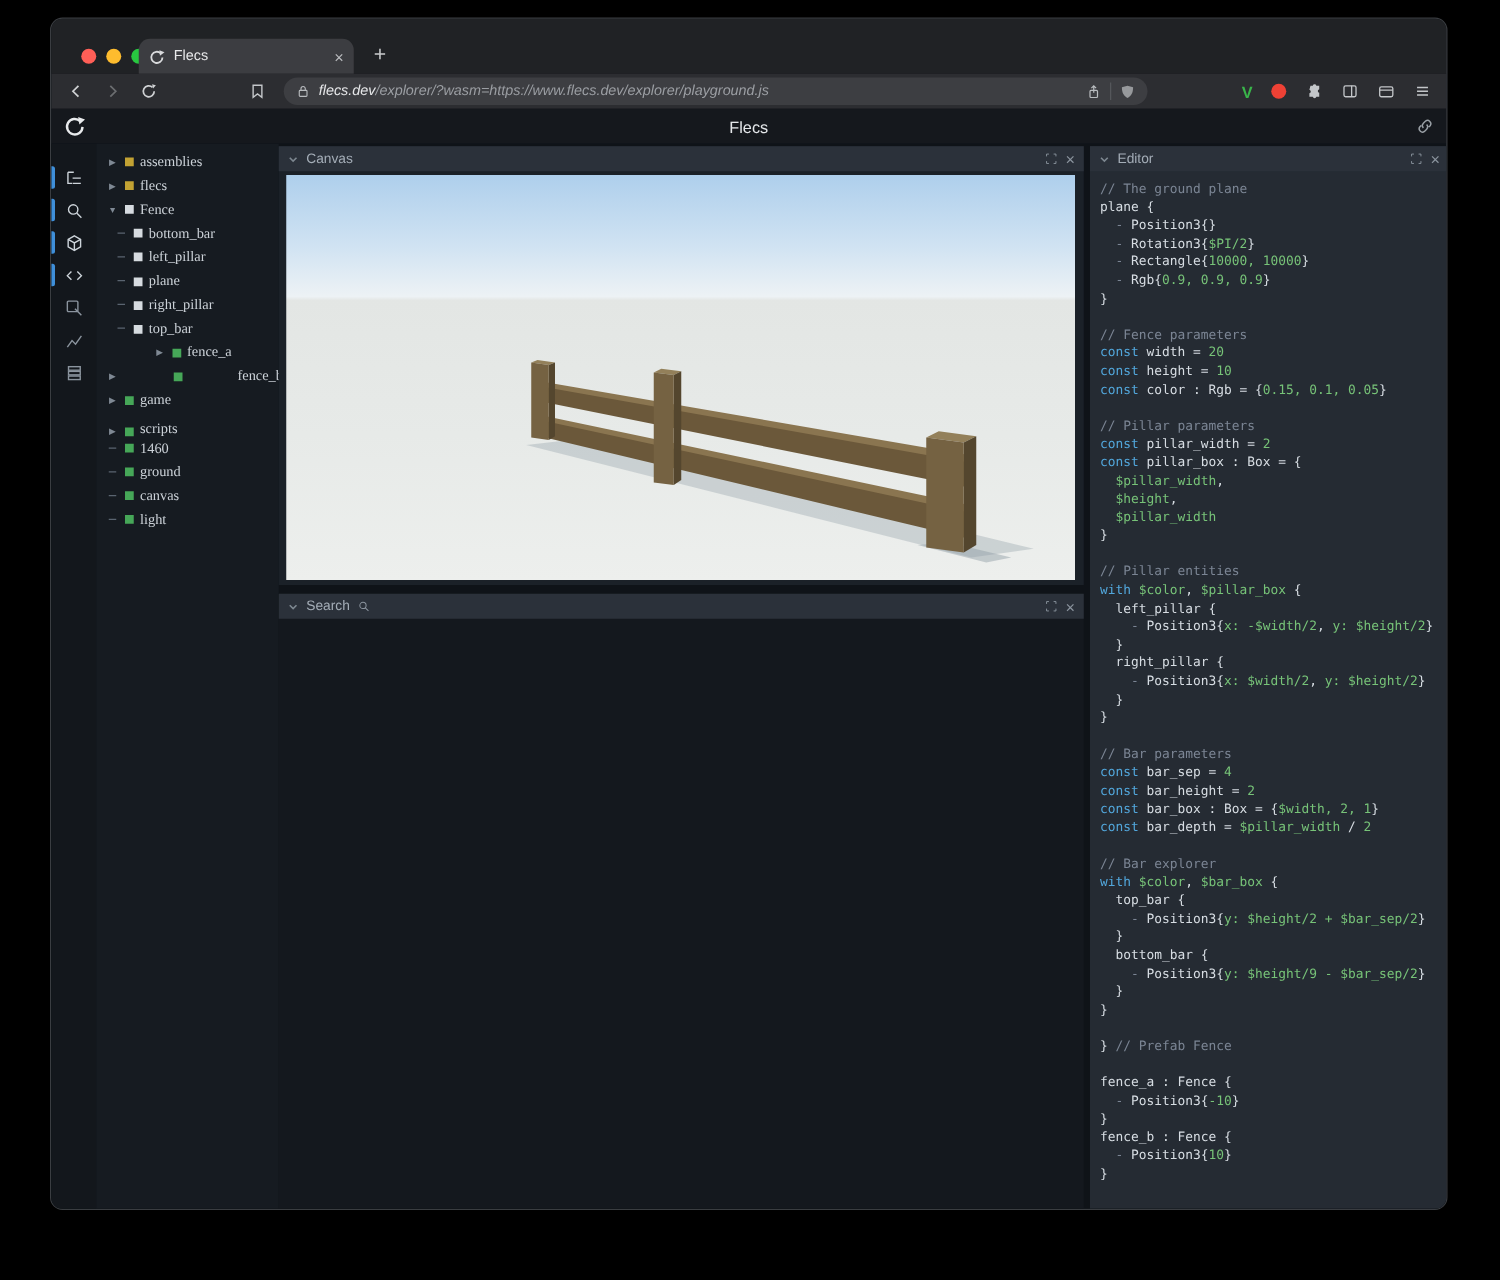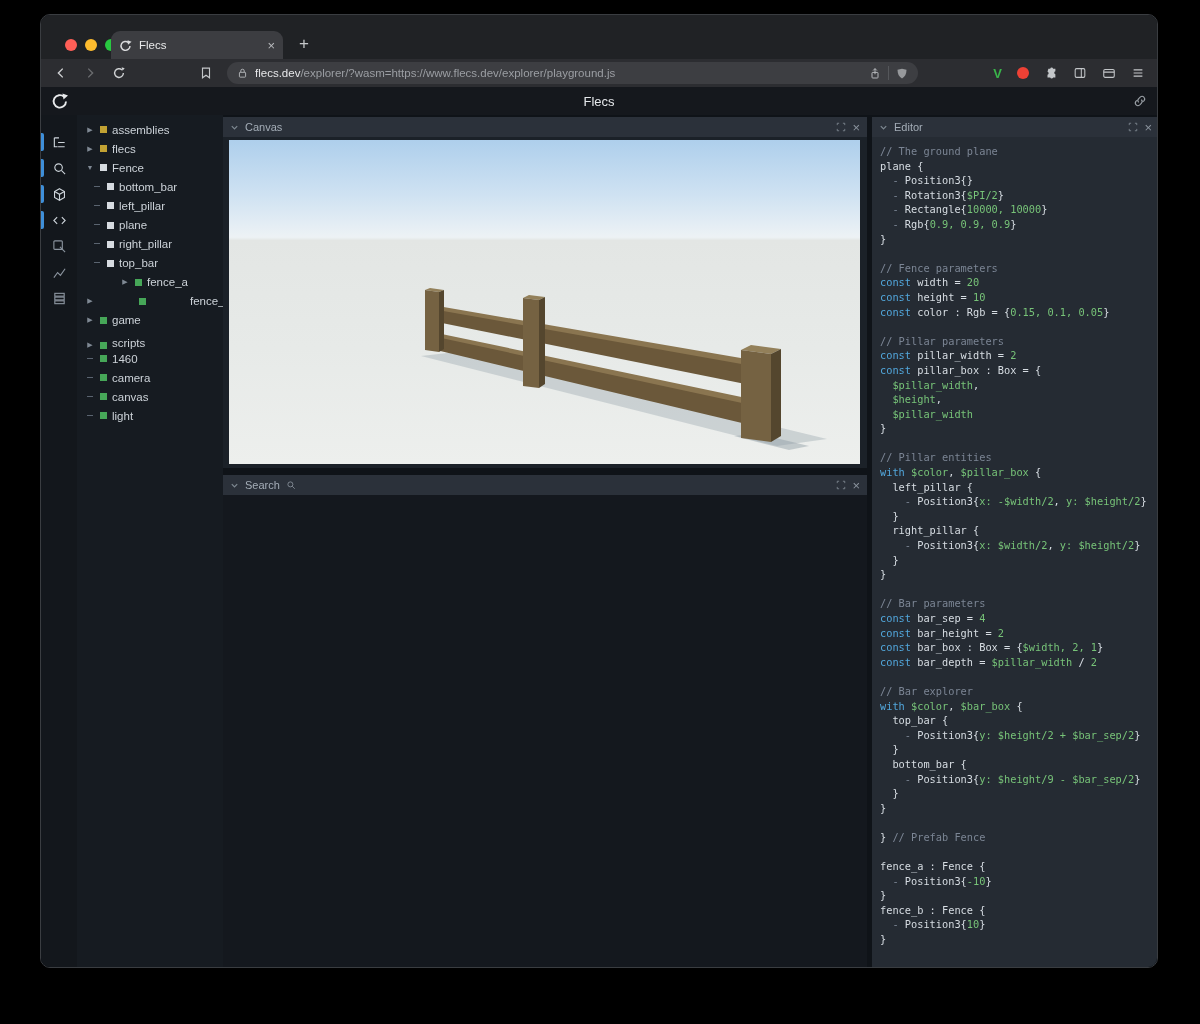--- a/index.html
+++ b/index.html
@@ -30,7 +30,7 @@
   .bookmark-btn svg { stroke:#c3c6c9; fill:none; stroke-width:1.3; }
   .omnibox { flex:1; margin-right:62px; height:22px; background:#3d3e42; border-radius:11px;
     display:flex; align-items:center; padding:0 10px; gap:7px; min-width:0; }
-  .url { font-size:11.5px; white-space:nowrap; overflow:hidden; text-overflow:ellipsis; flex:1; }
+  .url { font-size:11.5px; white-space:nowrap; overflow:hidden; text-overflow:ellipsis; flex:1;font-style:italic; }
   .url .host { color:#e6e7e9; } .url .path { color:#9b9ea3; }
   .obx-icon svg { stroke:#b9bcbf; fill:none; stroke-width:1.3; display:block; }
   .obx-sep { width:1px; height:14px; background:#55575b; }

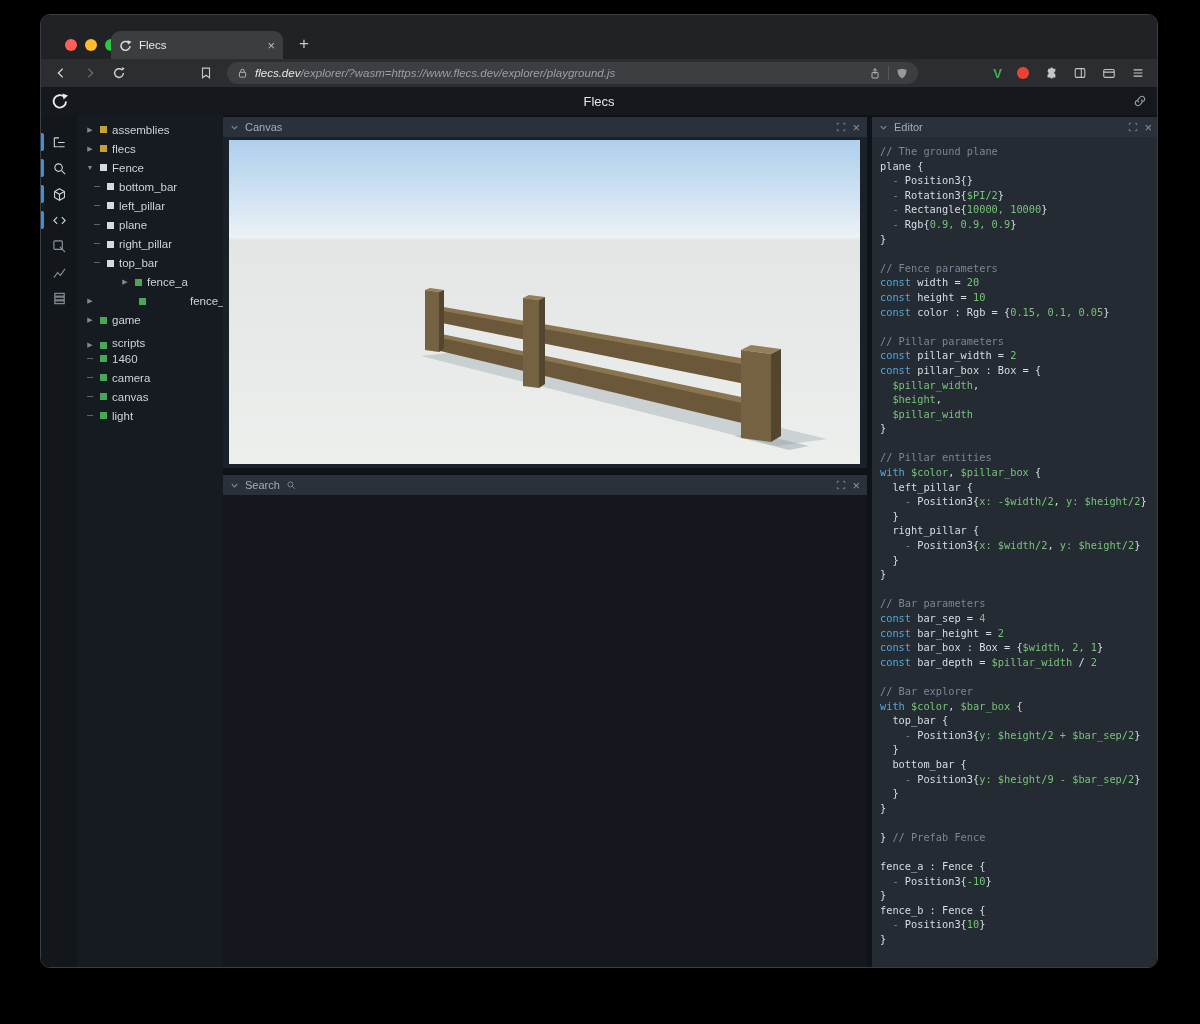--- a/index.html
+++ b/index.html
@@ -56,7 +56,7 @@
   .abar { position:absolute; left:0; top:4px; width:3px; height:18px; background:#3f8fd9; border-radius:0 2px 2px 0; }
   .ic svg { display:block; stroke:currentColor; fill:none; stroke-width:1.2; }
 
-  .treepanel { position:absolute; left:36px; top:0; bottom:0; width:146px; background:#161b21; padding-top:5px; }
+  .treepanel { position:absolute; left:36px; top:0; bottom:0; width:146px; background:#161b21; padding-top:5px;font-family:Liberation Serif, serif; }
   .trow { height:19.1px; display:flex; align-items:center; gap:5px; }
   .tarr { width:10px; text-align:center; color:#7f8994; font-size:7px; flex:none; }
   .tdash { width:10px; flex:none; position:relative; }

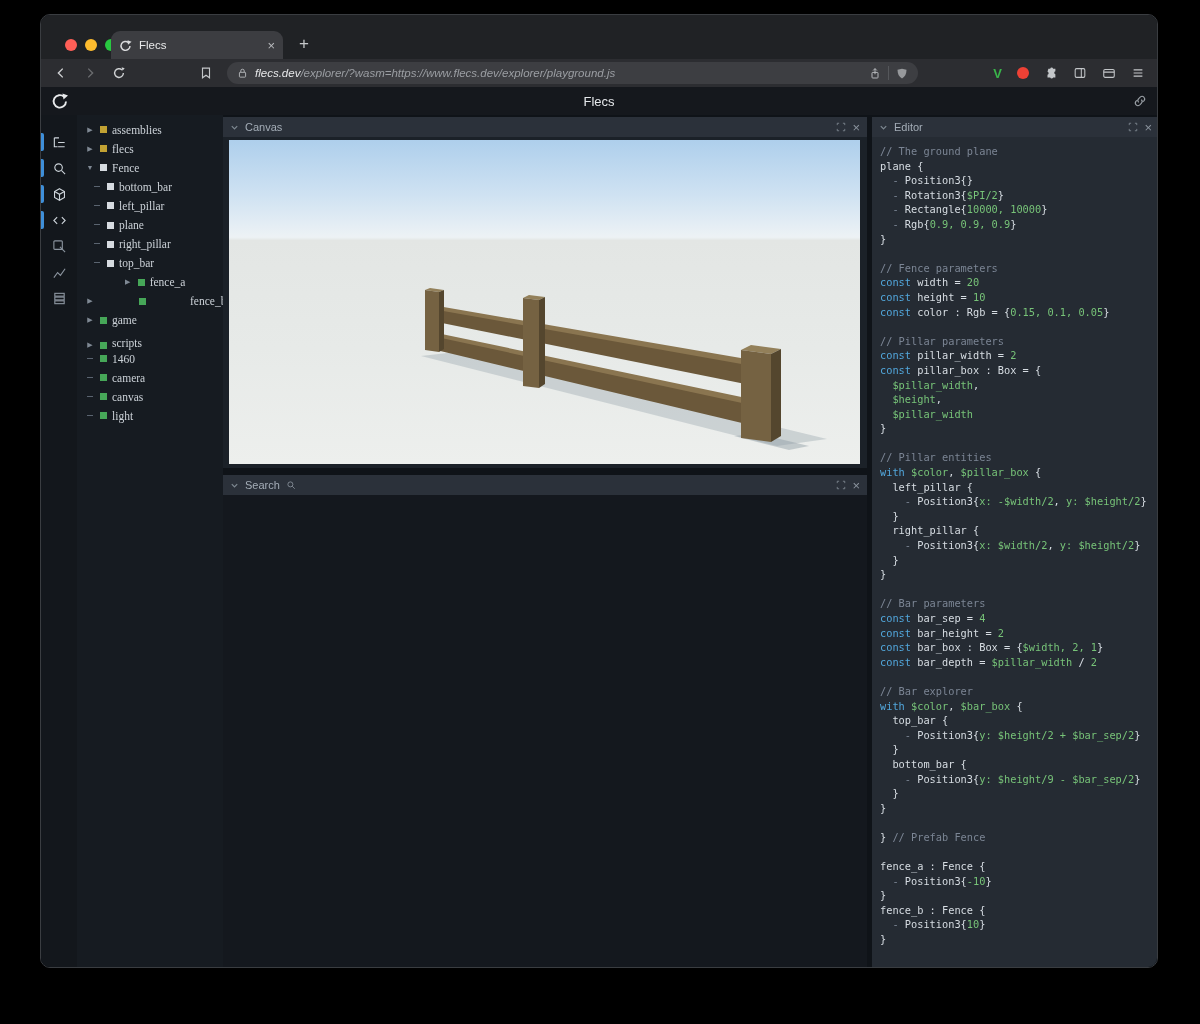--- a/index.html
+++ b/index.html
@@ -330,7 +330,7 @@
           <div class="trow" style="padding-left: 8px;">
             <span class="tdash"></span>
             <span class="tdot" style="background: rgb(70, 167, 88);"></span>
-            <span class="tlabel">camera</span>
+            <span class="tlabel">ground</span>
           </div>
           <div class="trow" style="padding-left: 8px;">
             <span class="tdash"></span>

